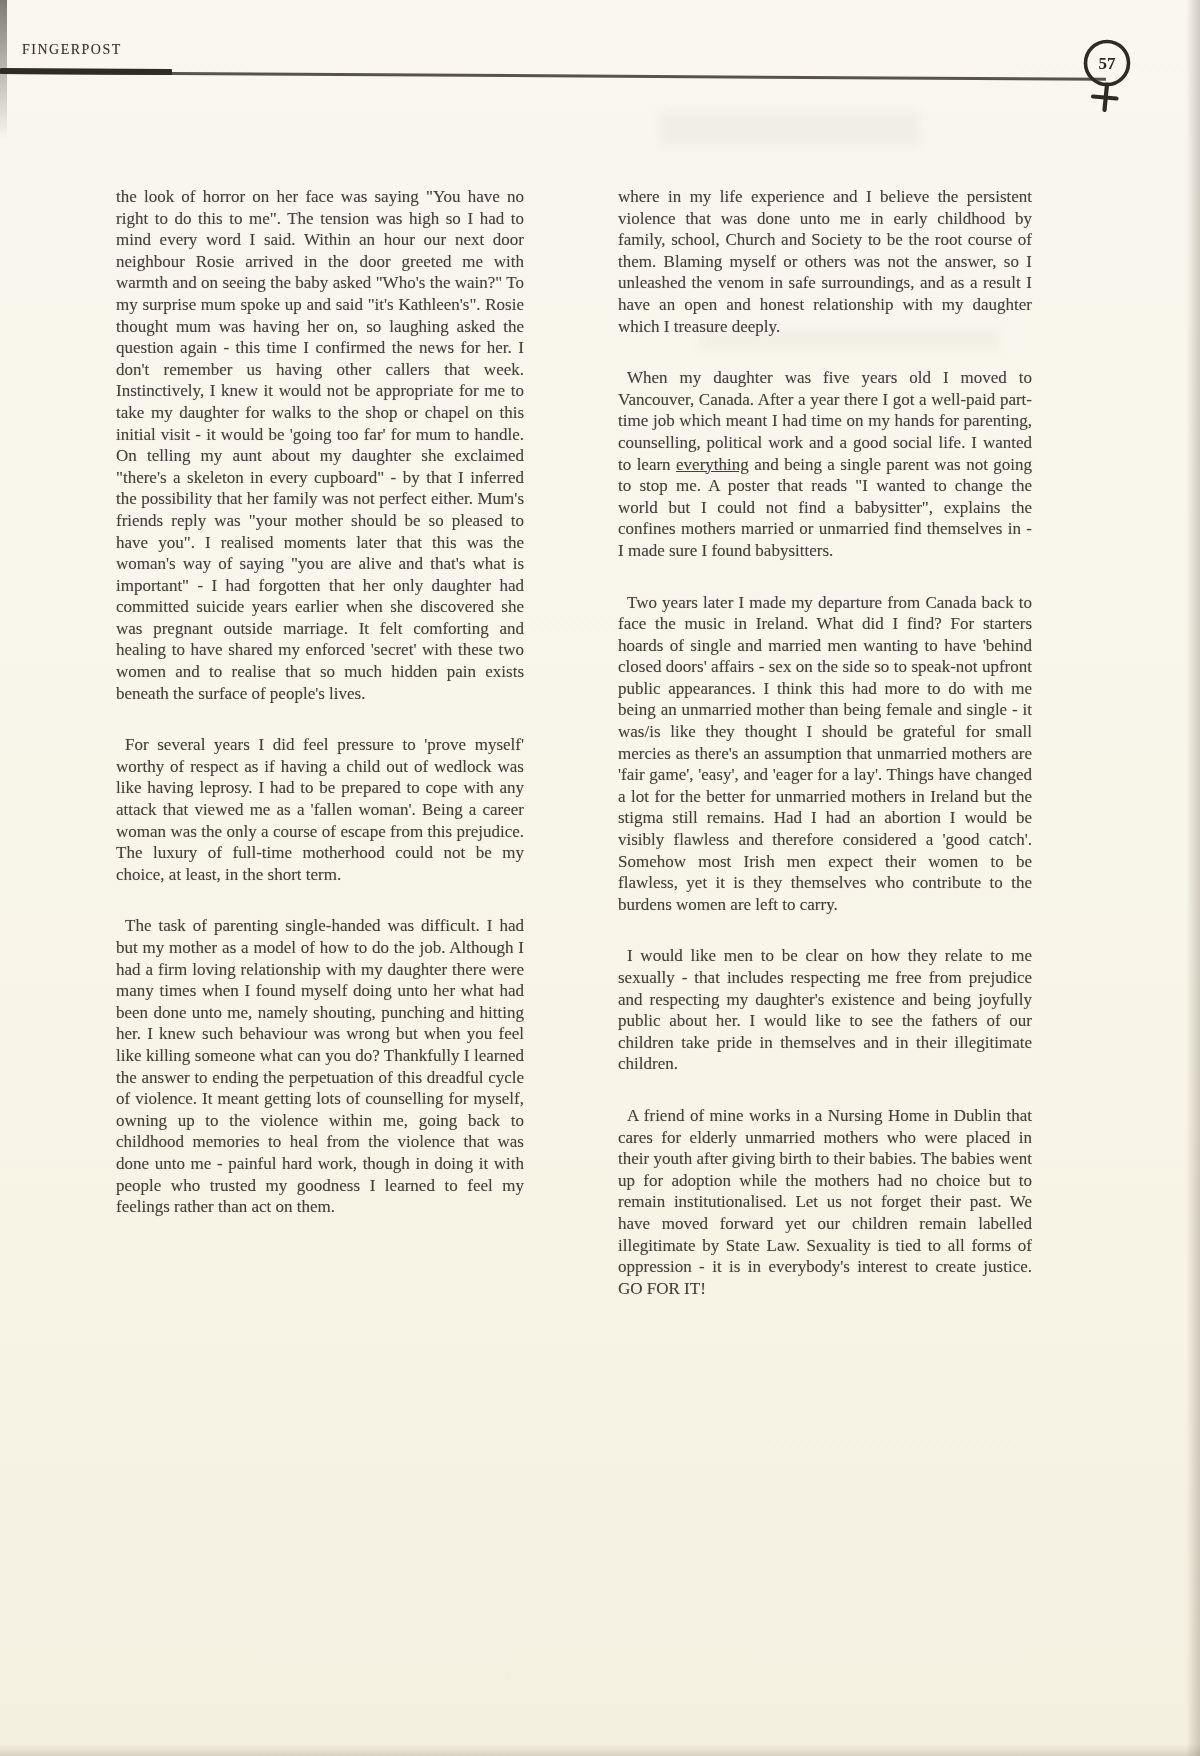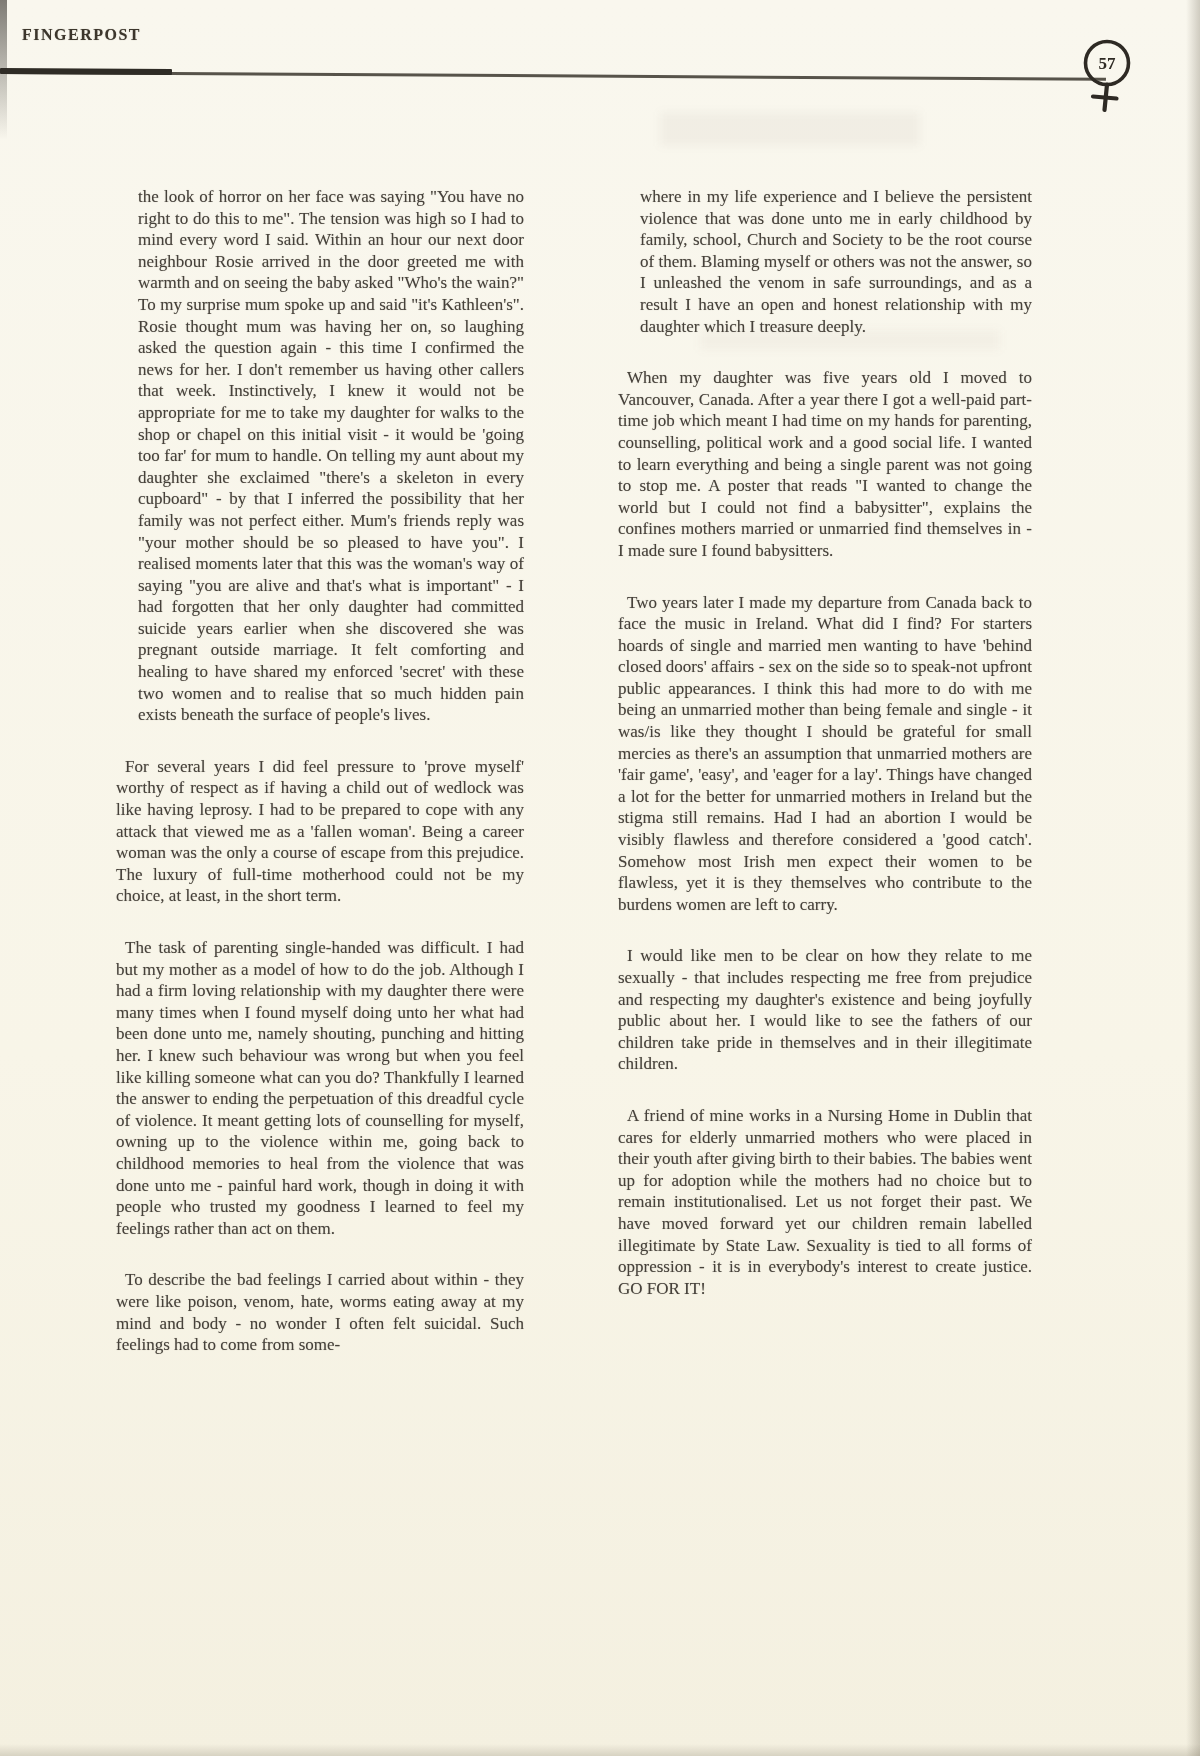--- a/index.html
+++ b/index.html
@@ -38,8 +38,8 @@
   }
   
   .masthead {
-    position: absolute; left: 22px; top: 26px;
-    font-size: 16px; font-weight: bold; letter-spacing: 1.5px;
+    position: absolute; left: 22px; top: 42px;
+    font-size: 14px; font-weight: normal; letter-spacing: 1.5px;
     color: #3c362c;
     text-shadow: 0 0 1px rgba(60,54,44,0.4);
   }

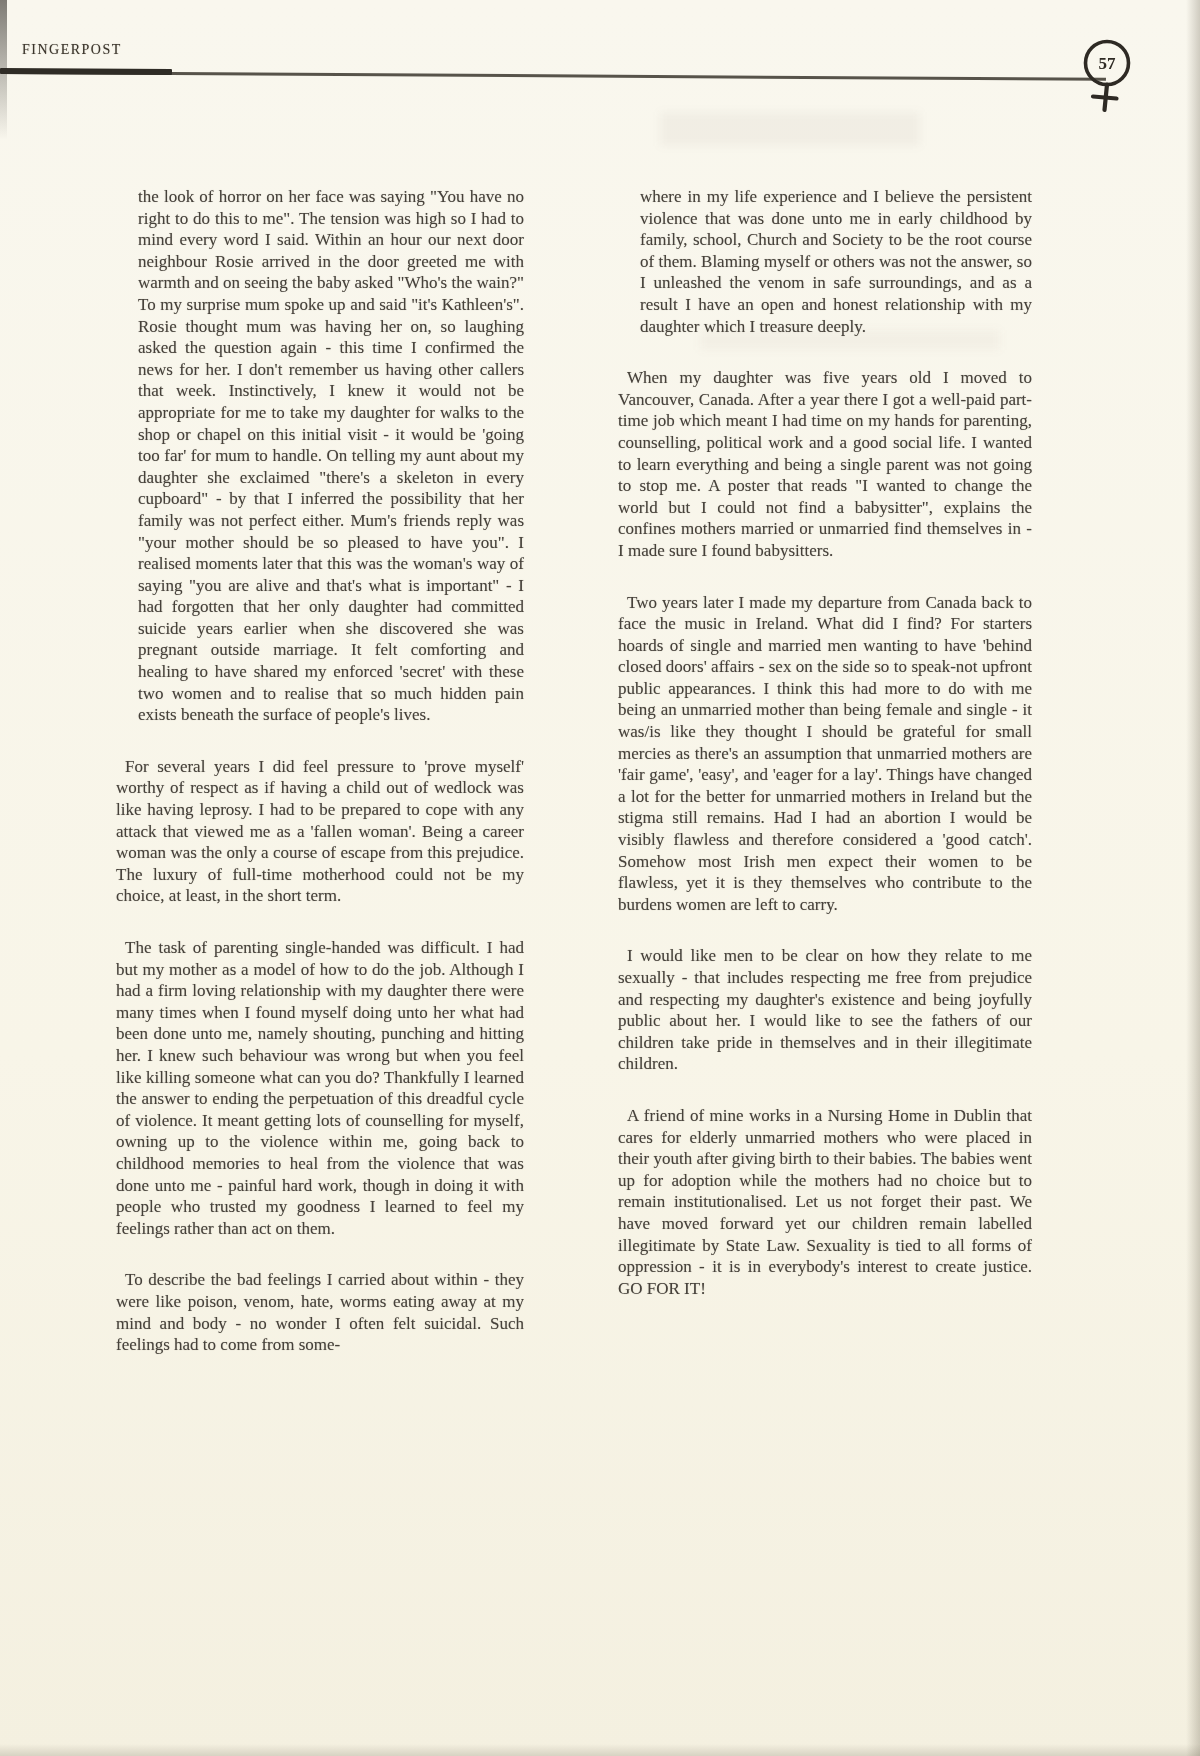--- a/index.html
+++ b/index.html
@@ -67,7 +67,7 @@
   .col.left  { left: 116px; width: 408px; }
   .col.right { left: 618px; width: 414px; }
   .col p { margin: 0 0 30px 0; text-indent: 9px; }
-  .col p.no-indent { text-indent: 0; margin-left: 22px; }
+  .col p.no-indent { text-indent: 0; }
   .u { }
 </style>
 </head>

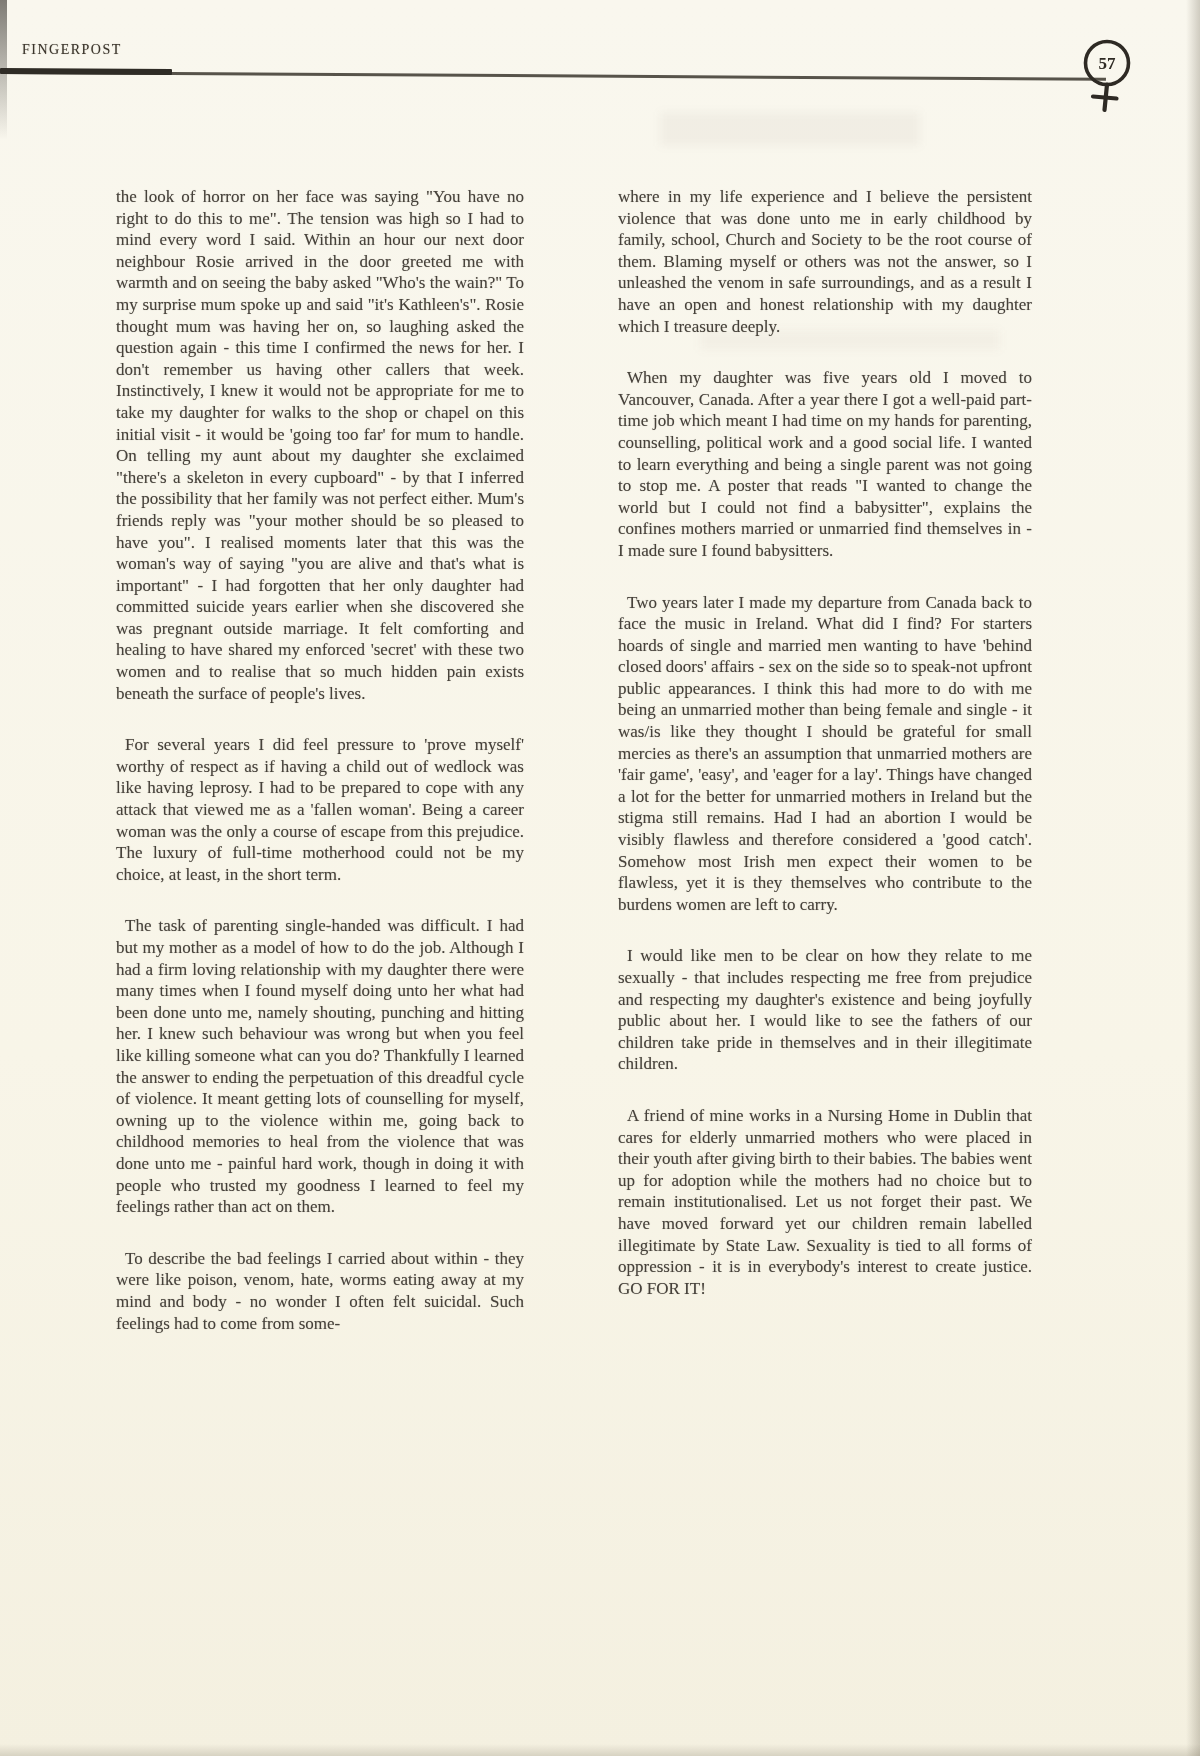--- a/index.html
+++ b/index.html
@@ -68,7 +68,7 @@
   .col.right { left: 618px; width: 414px; }
   .col p { margin: 0 0 30px 0; text-indent: 9px; }
   .col p.no-indent { text-indent: 0; }
-  .u { }
+  .u { text-decoration: underline; }
 </style>
 </head>
 <body>

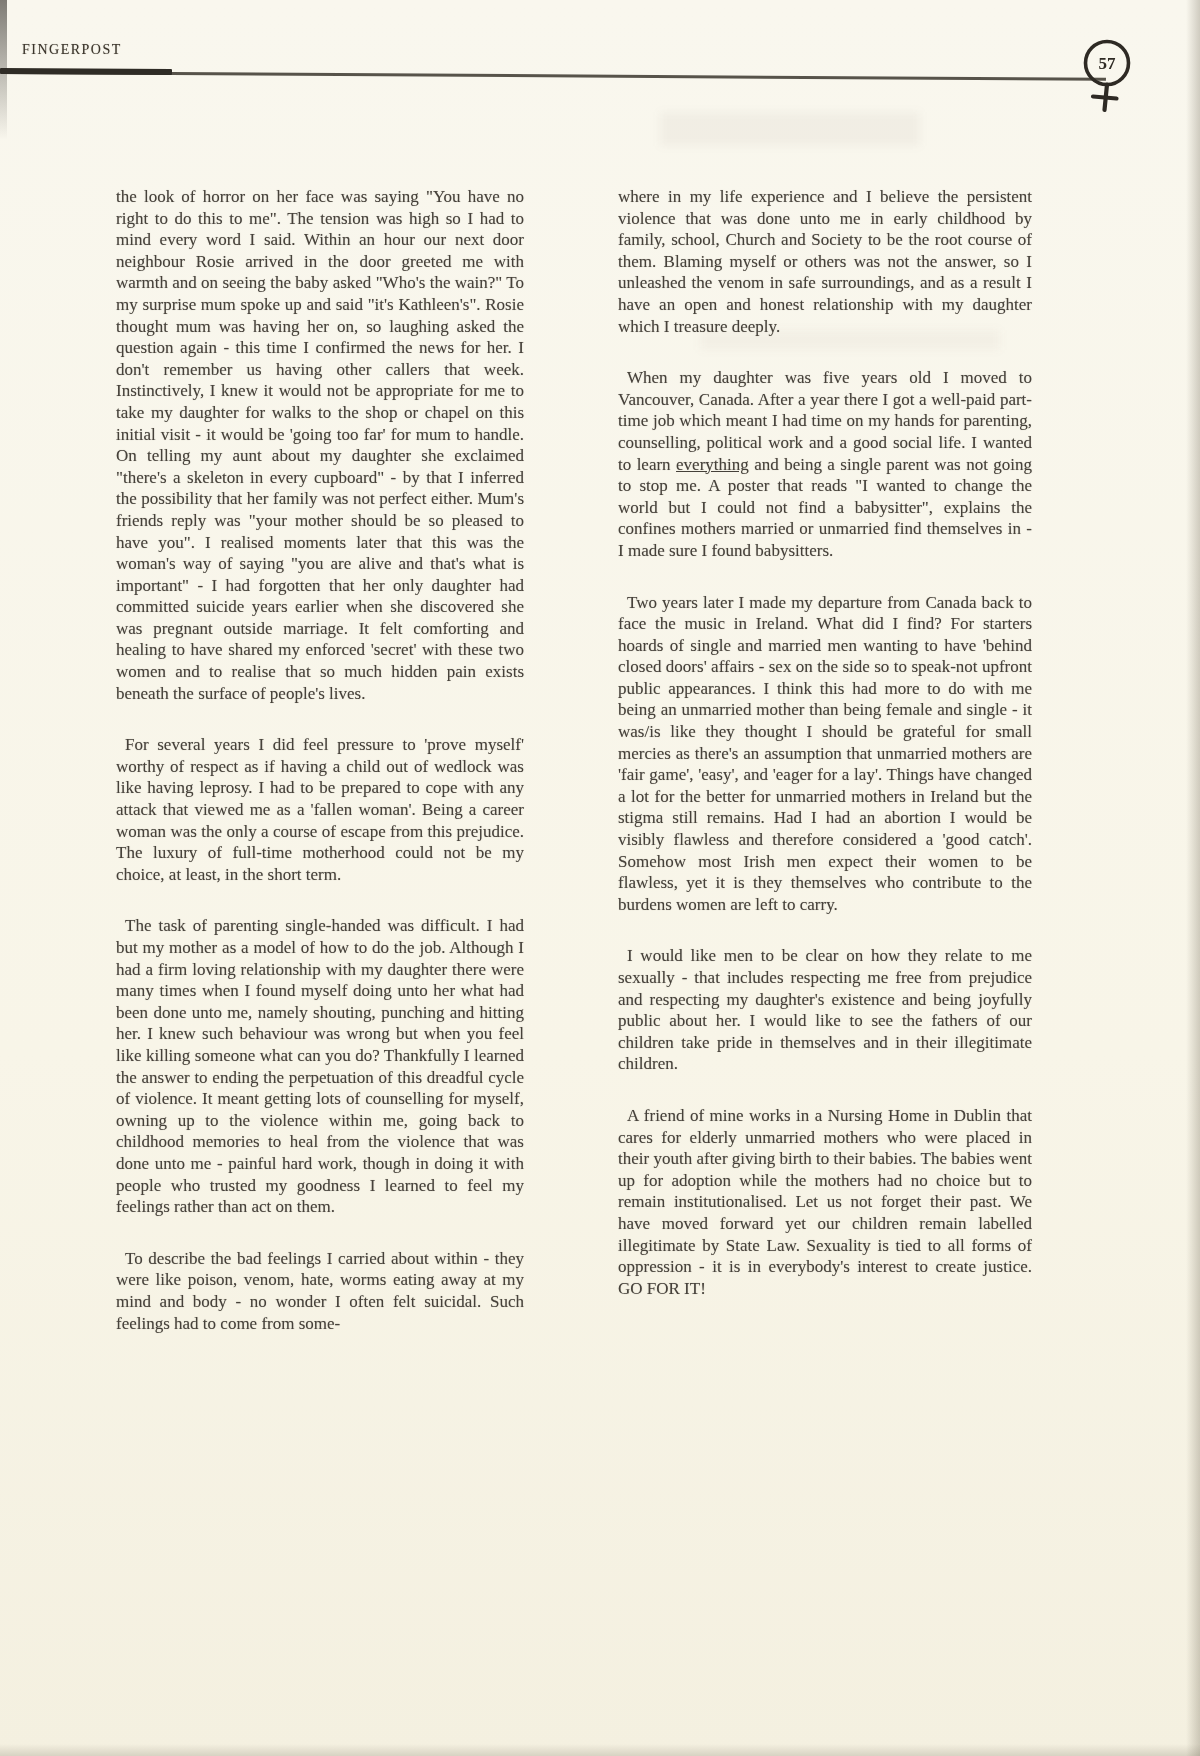--- a/index.html
+++ b/index.html
@@ -100,7 +100,6 @@
       <p class="no-indent">the look of horror on her face was saying "You have no right to do this to me". The tension was high so I had to mind every word I said. Within an hour our next door neighbour Rosie arrived in the door greeted me with warmth and on seeing the baby asked "Who's the wain?" To my surprise mum spoke up and said "it's Kathleen's". Rosie thought mum was having her on, so laughing asked the question again - this time I confirmed the news for her. I don't remember us having other callers that week. Instinctively, I knew it would not be appropriate for me to take my daughter for walks to the shop or chapel on this initial visit - it would be 'going too far' for mum to handle. On telling my aunt about my daughter she exclaimed "there's a skeleton in every cupboard" - by that I inferred the possibility that her family was not perfect either. Mum's friends reply was "your mother should be so pleased to have you". I realised moments later that this was the woman's way of saying "you are alive and that's what is important" - I had forgotten that her only daughter had committed suicide years earlier when she discovered she was pregnant outside marriage. It felt comforting and healing to have shared my enforced 'secret' with these two women and to realise that so much hidden pain exists beneath the surface of people's lives.</p>
       <p>For several years I did feel pressure to 'prove myself' worthy of respect as if having a child out of wedlock was like having leprosy. I had to be prepared to cope with any attack that viewed me as a 'fallen woman'. Being a career woman was the only a course of escape from this prejudice. The luxury of full-time motherhood could not be my choice, at least, in the short term.</p>
       <p>The task of parenting single-handed was difficult. I had but my mother as a model of how to do the job. Although I had a firm loving relationship with my daughter there were many times when I found myself doing unto her what had been done unto me, namely shouting, punching and hitting her. I knew such behaviour was wrong but when you feel like killing someone what can you do? Thankfully I learned the answer to ending the perpetuation of this dreadful cycle of violence. It meant getting lots of counselling for myself, owning up to the violence within me, going back to childhood memories to heal from the violence that was done unto me - painful hard work, though in doing it with people who trusted my goodness I learned to feel my feelings rather than act on them.</p>
-      <p>To describe the bad feelings I carried about within - they were like poison, venom, hate, worms eating away at my mind and body - no wonder I often felt suicidal. Such feelings had to come from some-</p>
     </section>
 
     <section class="col right">

